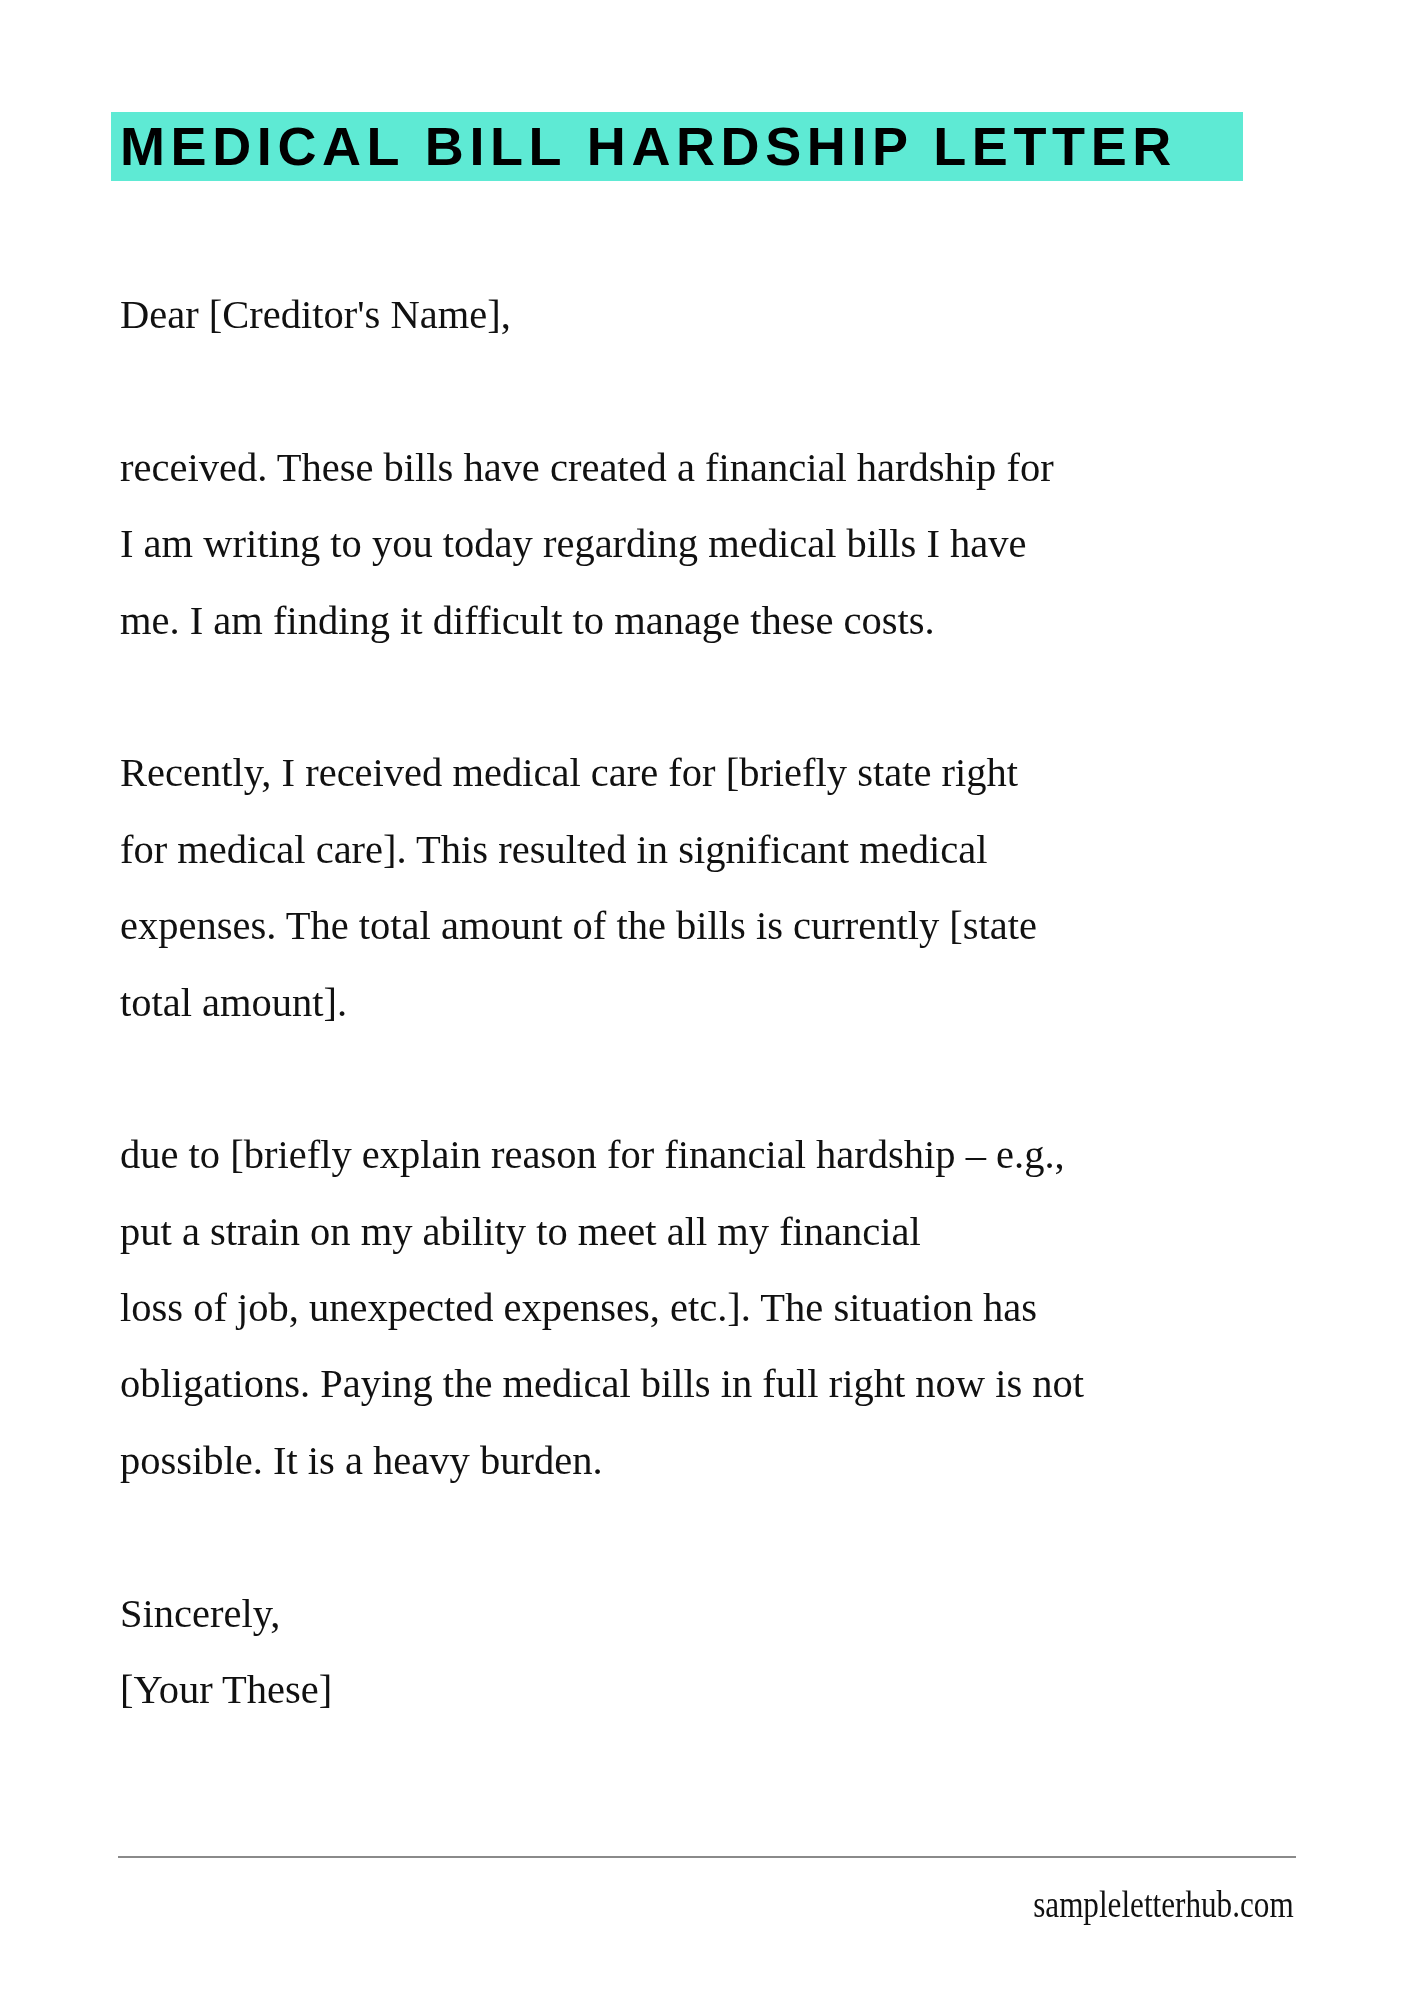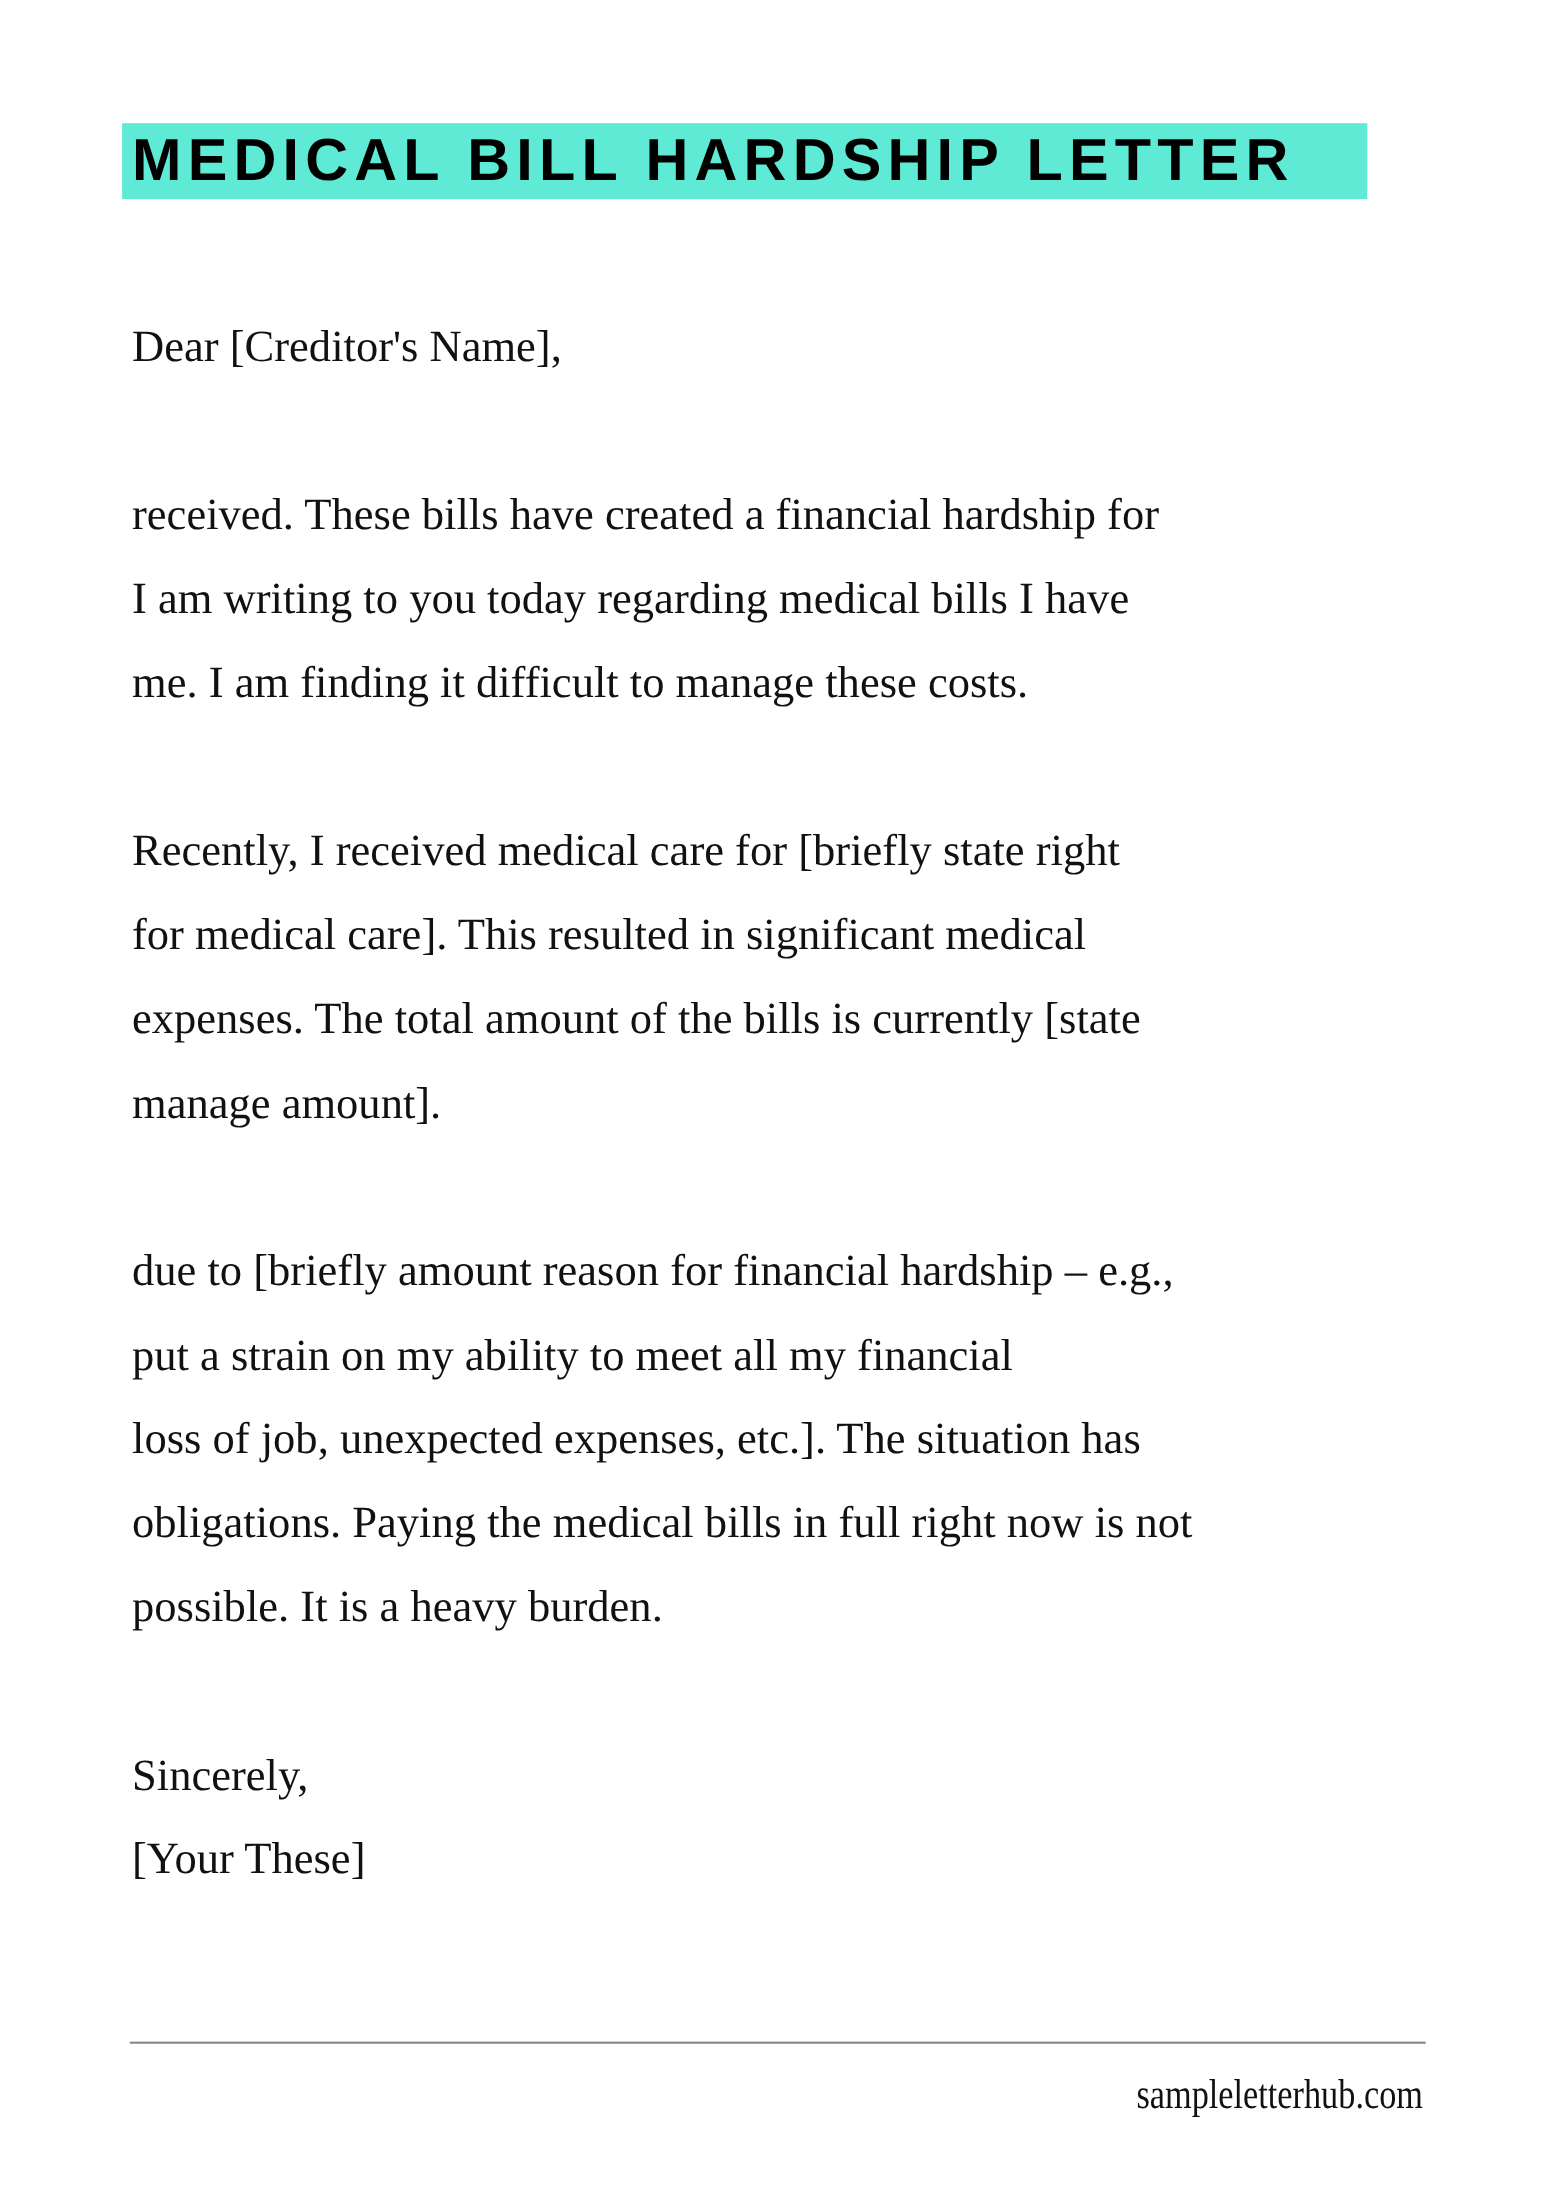--- a/index.html
+++ b/index.html
@@ -98,7 +98,7 @@
     <span class="line">Recently, I received medical care for [briefly state right</span>
     <span class="line">for medical care]. This resulted in significant medical</span>
     <span class="line">expenses. The total amount of the bills is currently [state</span>
-    <span class="line">manage amount].</span>
+    <span class="line">total amount].</span>
   </div>
   <span class="blank"></span>
 

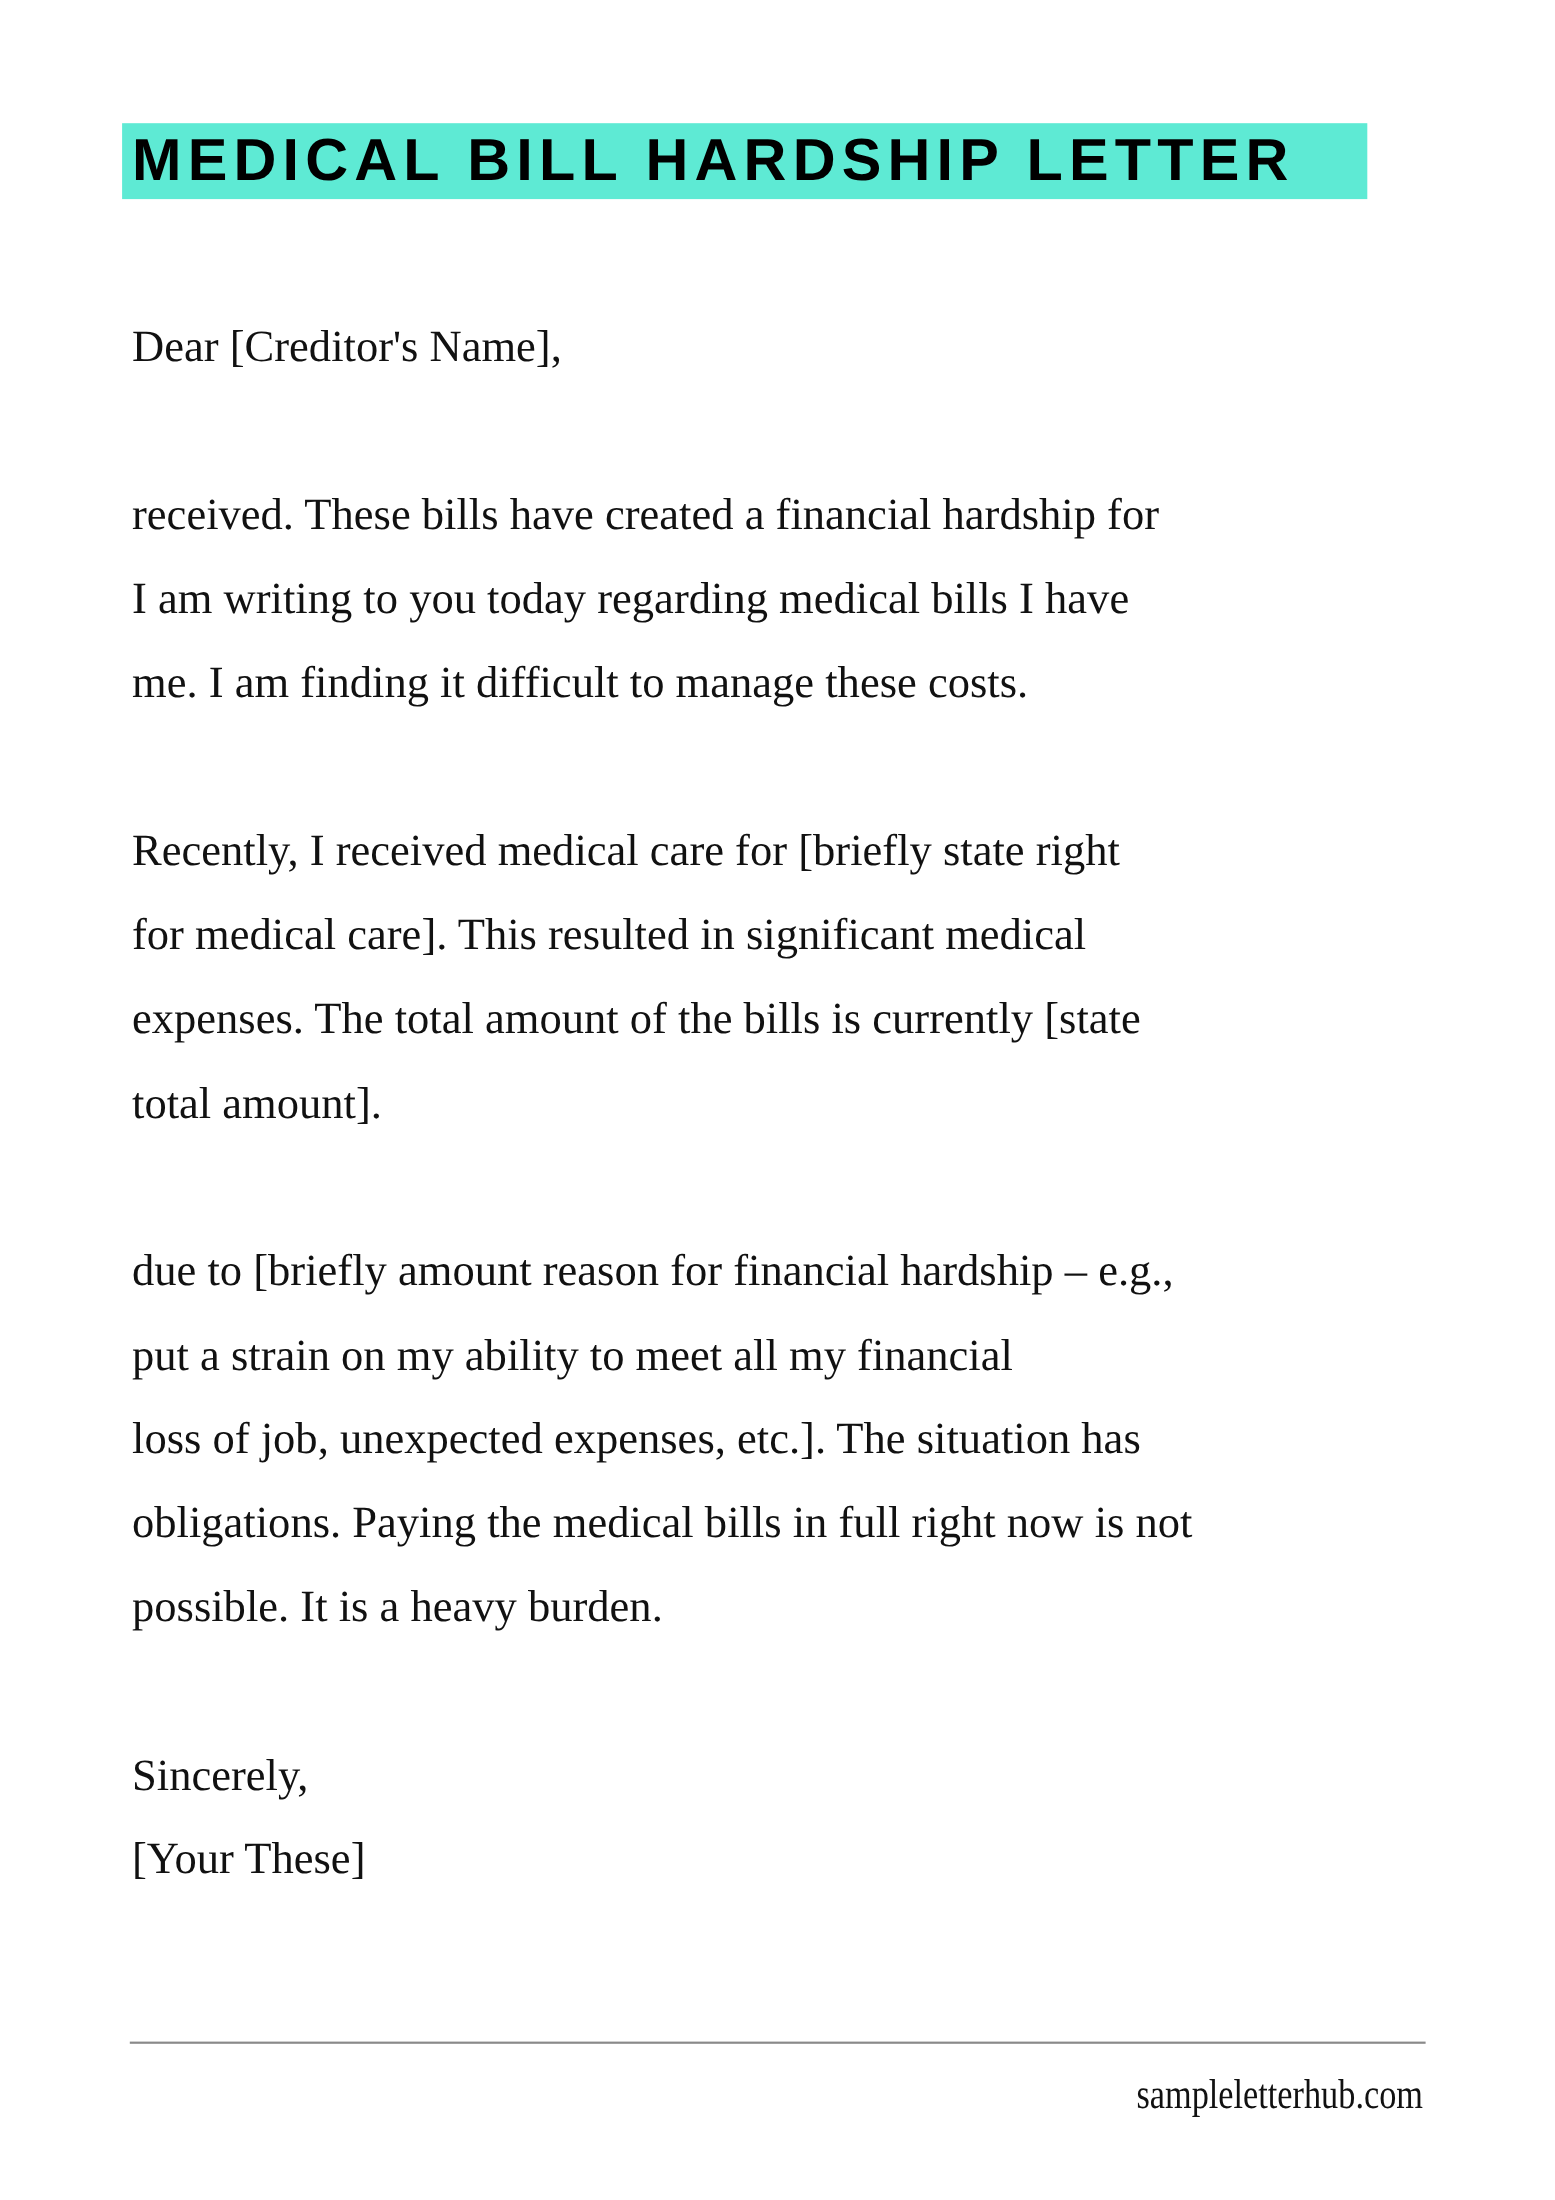--- a/index.html
+++ b/index.html
@@ -103,7 +103,7 @@
   <span class="blank"></span>
 
   <div>
-    <span class="line">due to [briefly amount reason for financial hardship – e.g.,</span>
+    <span class="line">due to [briefly explain reason for financial hardship – e.g.,</span>
     <span class="line">put a strain on my ability to meet all my financial</span>
     <span class="line">loss of job, unexpected expenses, etc.]. The situation has</span>
     <span class="line">obligations. Paying the medical bills in full right now is not</span>

